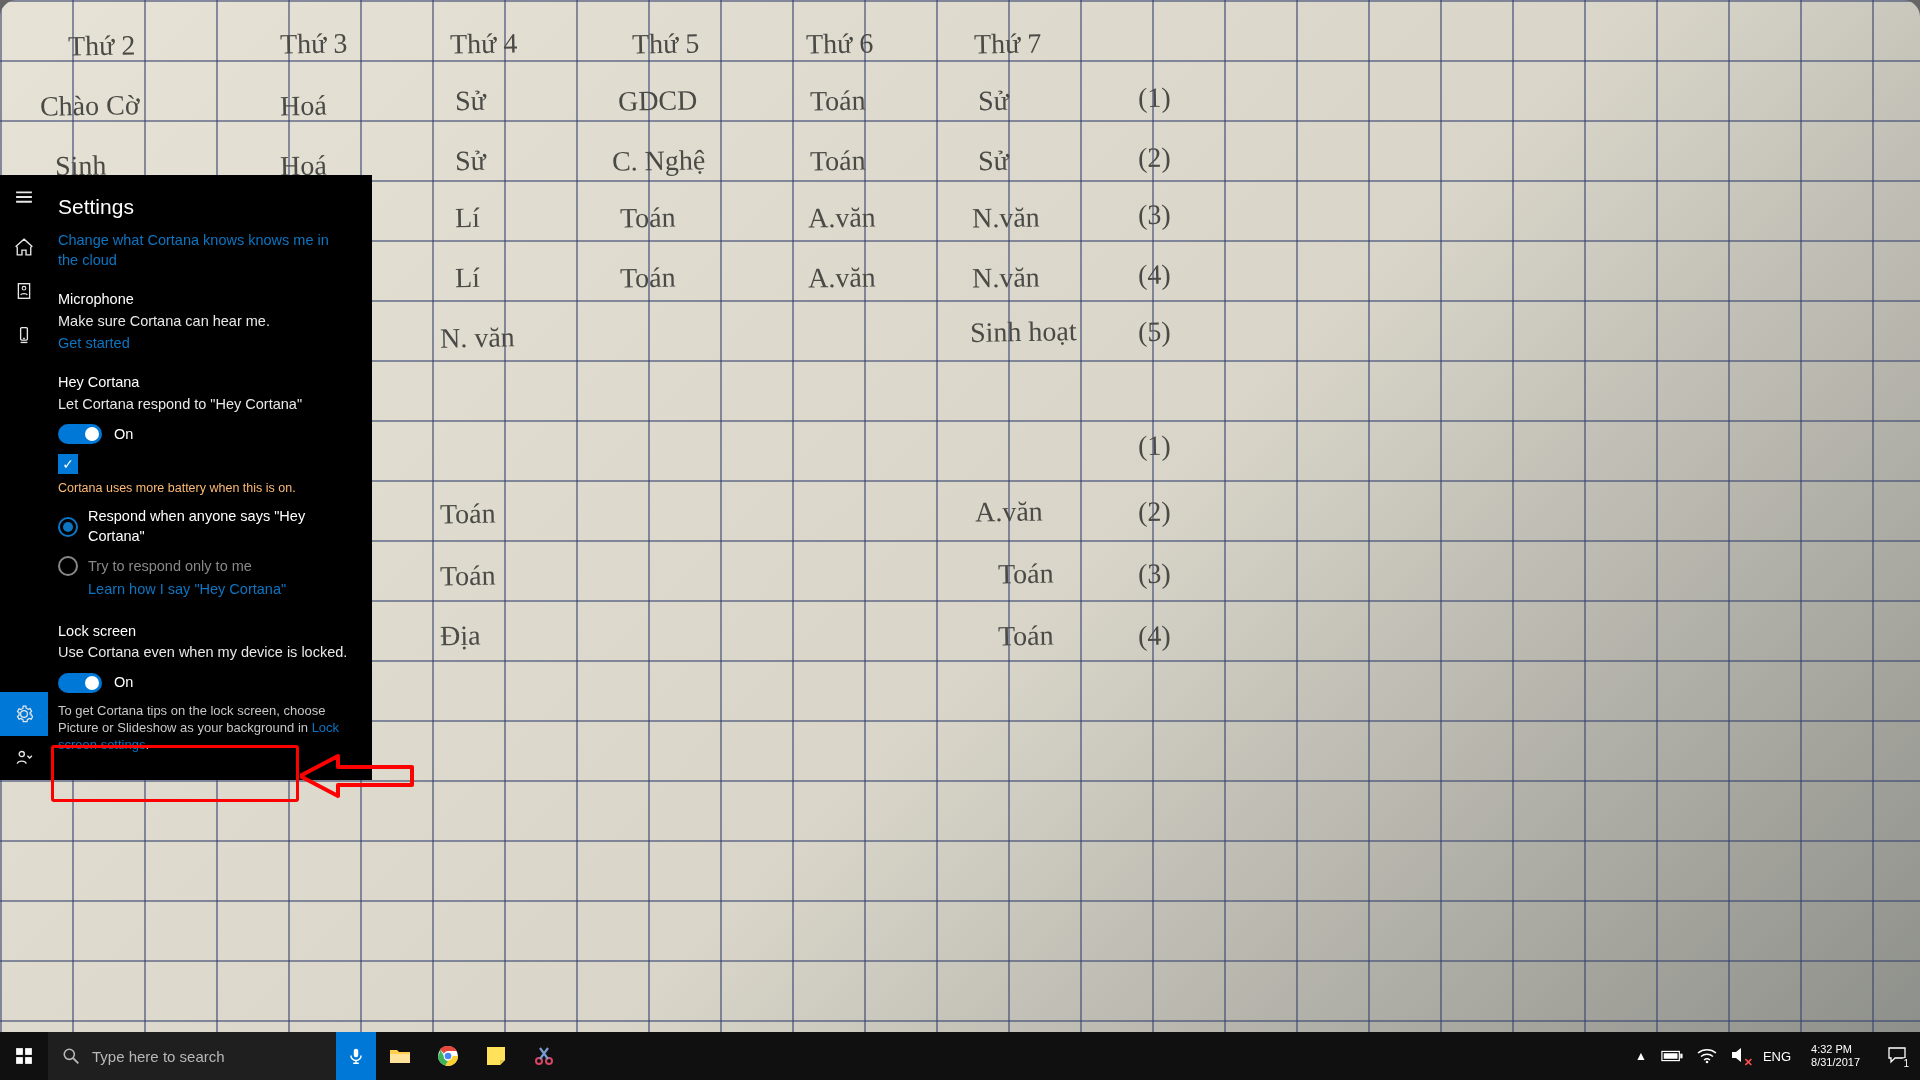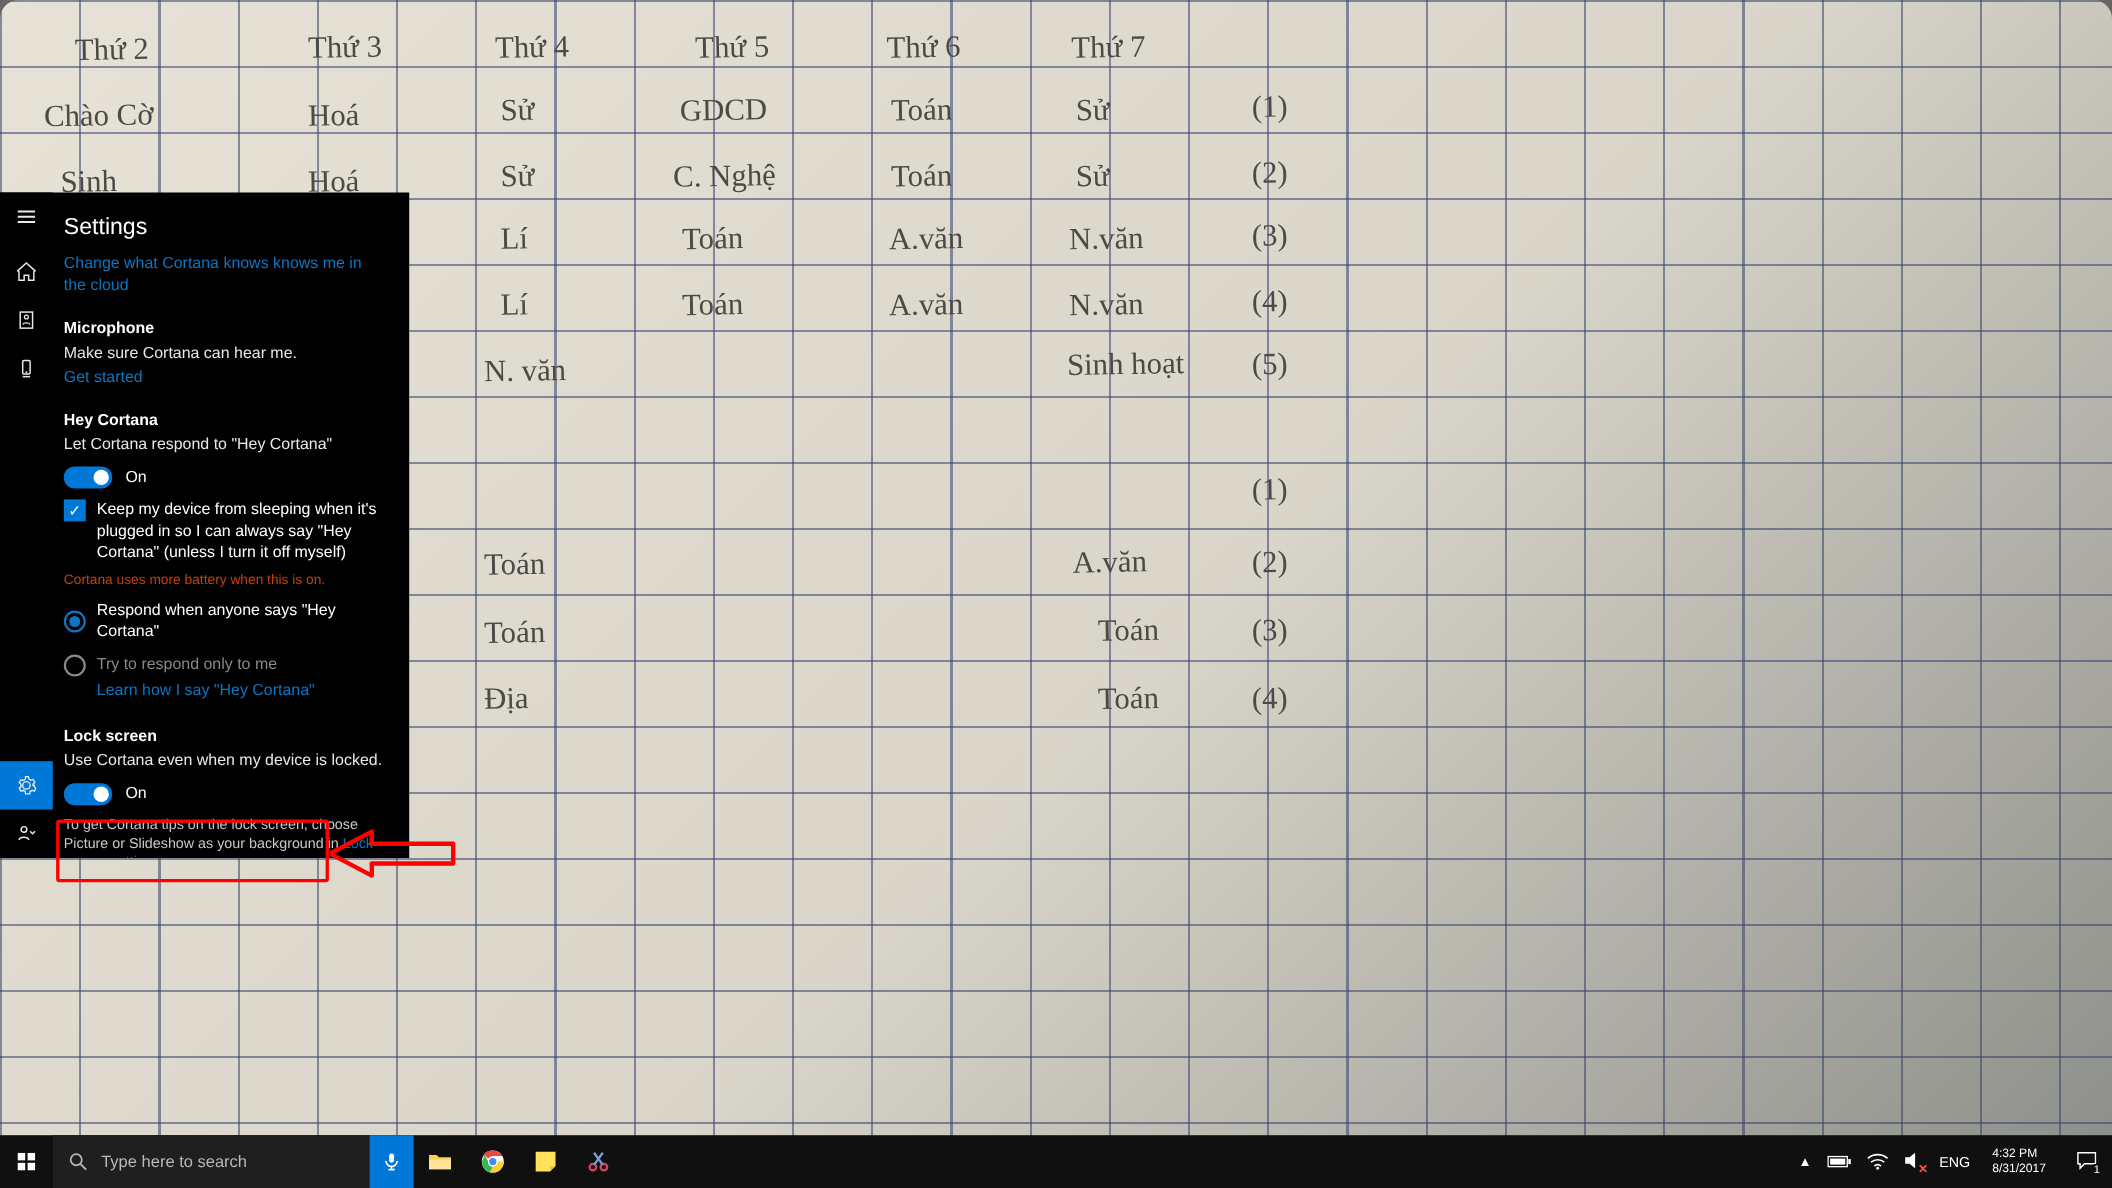--- a/index.html
+++ b/index.html
@@ -35,7 +35,7 @@
 }
 .cortana-body h1 { font-weight: 400; font-size: 21px; margin-bottom: 10px; }
 .link { color: #0d75c2; cursor: pointer; }
-.section-title { font-weight: 700; margin-top: 20px; }
+.section-title { font-weight: 400; margin-top: 20px; }
 .section-text { color: #e8e8e8; margin-top: 2px; }
 .toggle {
   width: 44px; height: 20px; border-radius: 10px; background: #0078d7; position: relative;

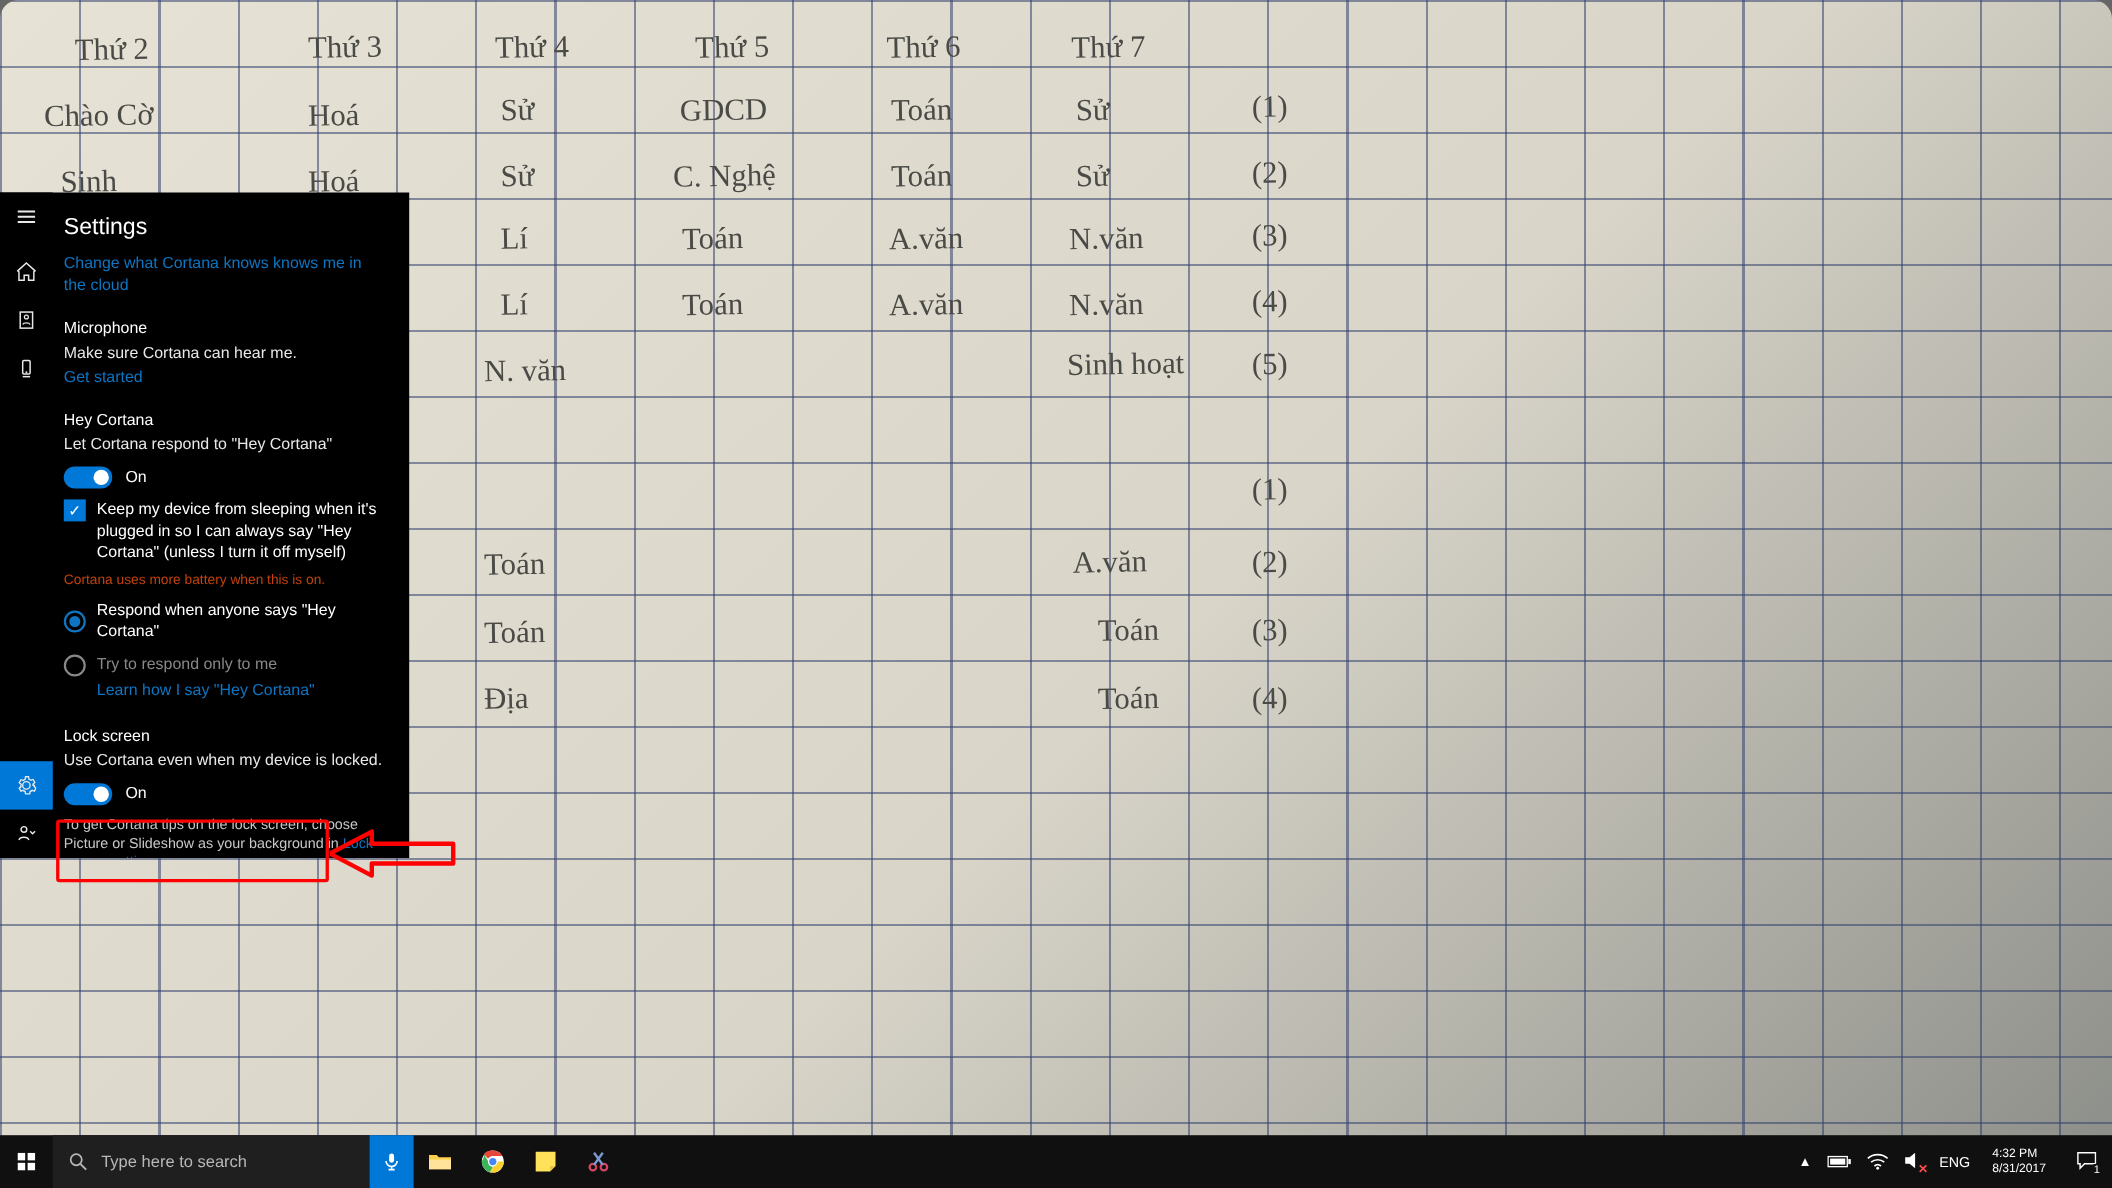--- a/index.html
+++ b/index.html
@@ -197,7 +197,6 @@
     </div>
     <div class="check-row">
       <span class="checkbox">✓</span>
-      <span>Keep my device from sleeping when it's plugged in so I can always say "Hey Cortana" (unless I turn it off myself)</span>
     </div>
     <div class="hint">Cortana uses more battery when this is on.</div>
 

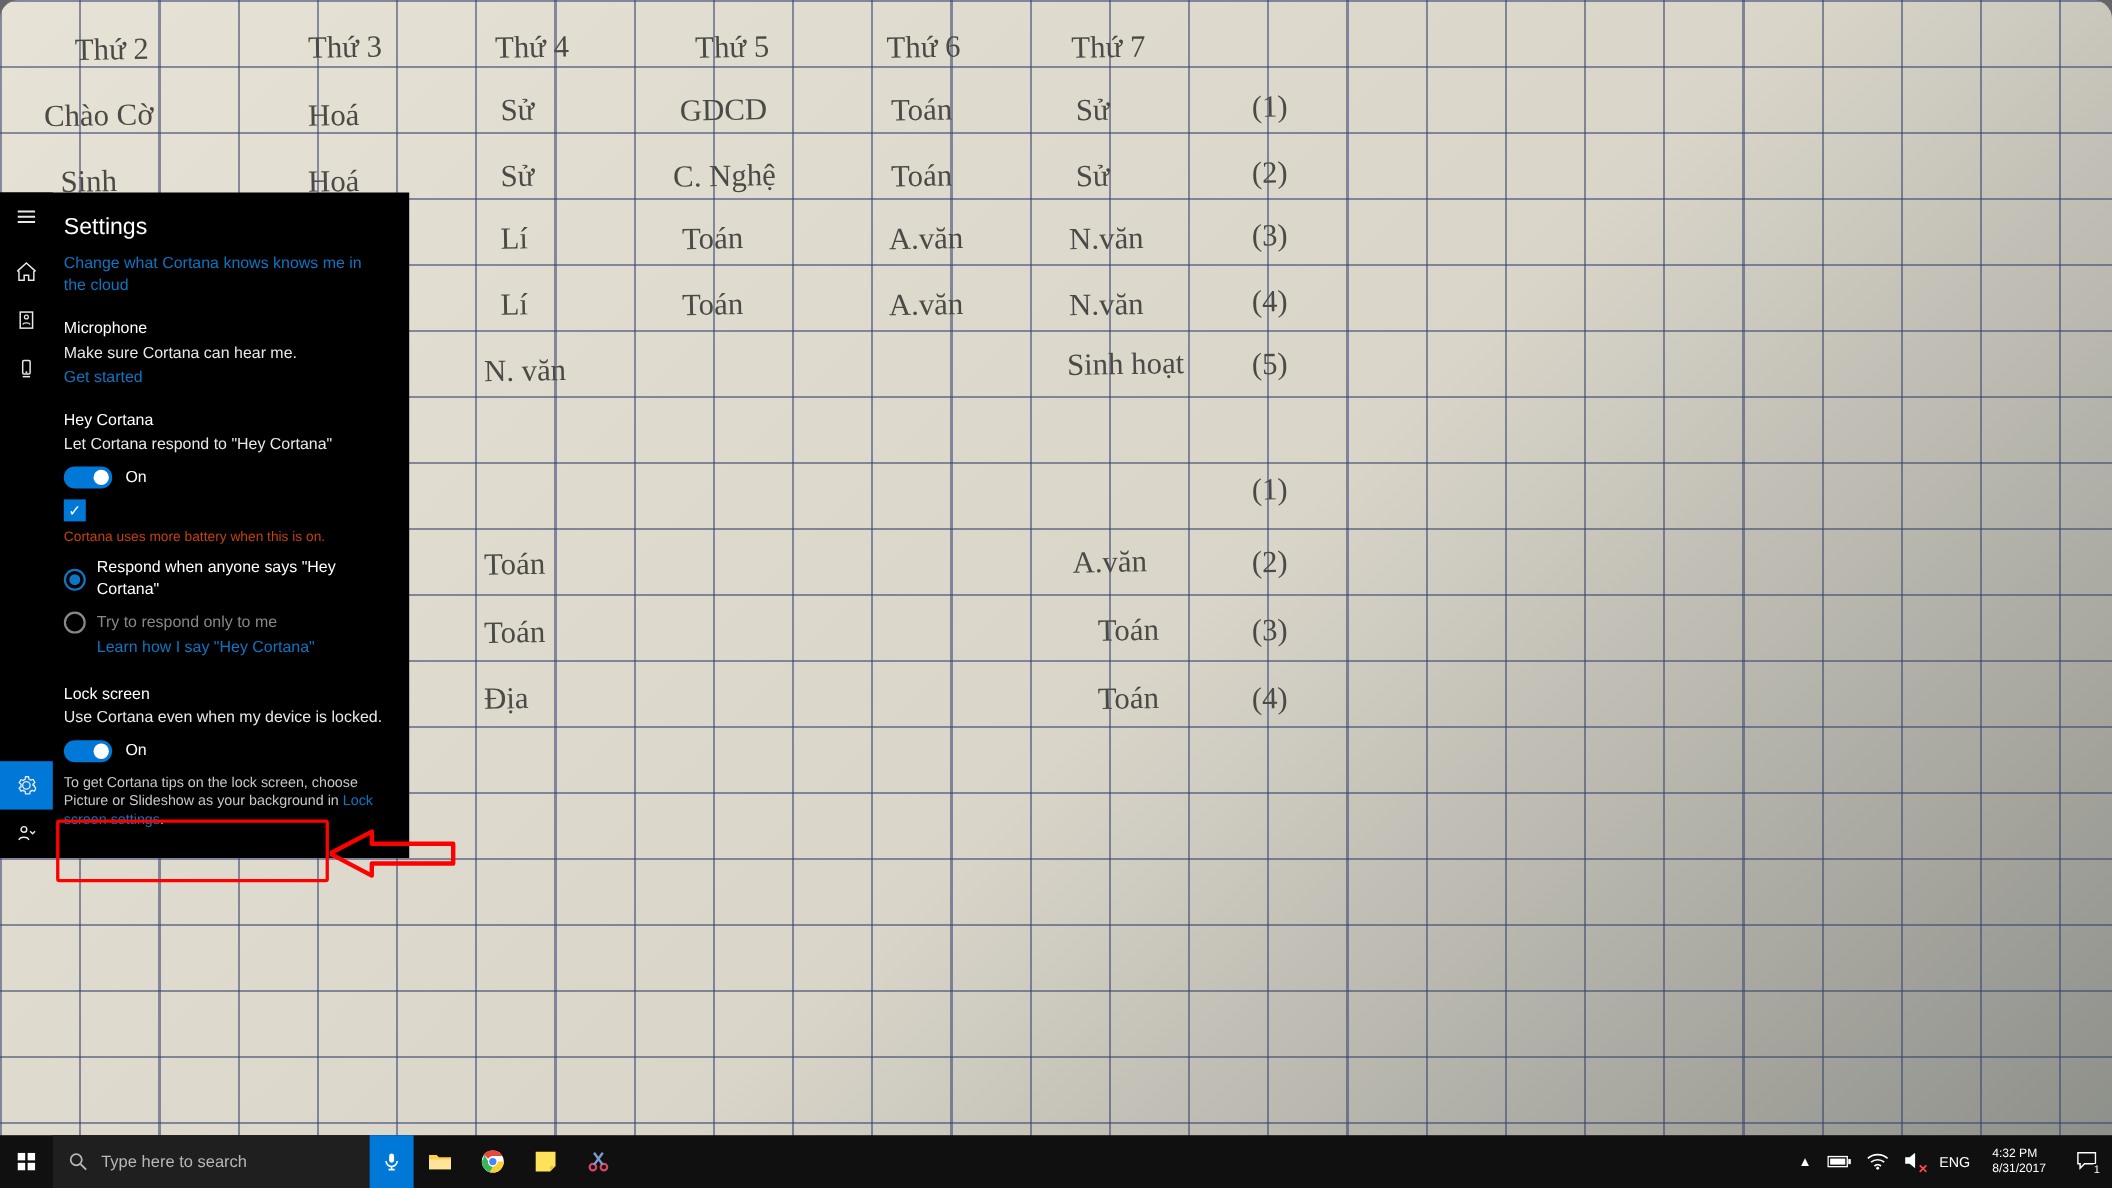--- a/index.html
+++ b/index.html
@@ -51,7 +51,7 @@
   width: 20px; height: 20px; background: #0078d7; color: #fff; flex: 0 0 20px;
   display: flex; align-items: center; justify-content: center; font-size: 14px;
 }
-.hint { color: #c2410c; font-size: 12.5px; margin-top: 6px; }
+.hint { color: #fdba74; font-size: 12.5px; margin-top: 6px; }
 .radio-row { margin-top: 10px; display: flex; gap: 10px; align-items: center; }
 .radio {
   width: 20px; height: 20px; border: 2px solid #888; border-radius: 50%; flex: 0 0 20px;

